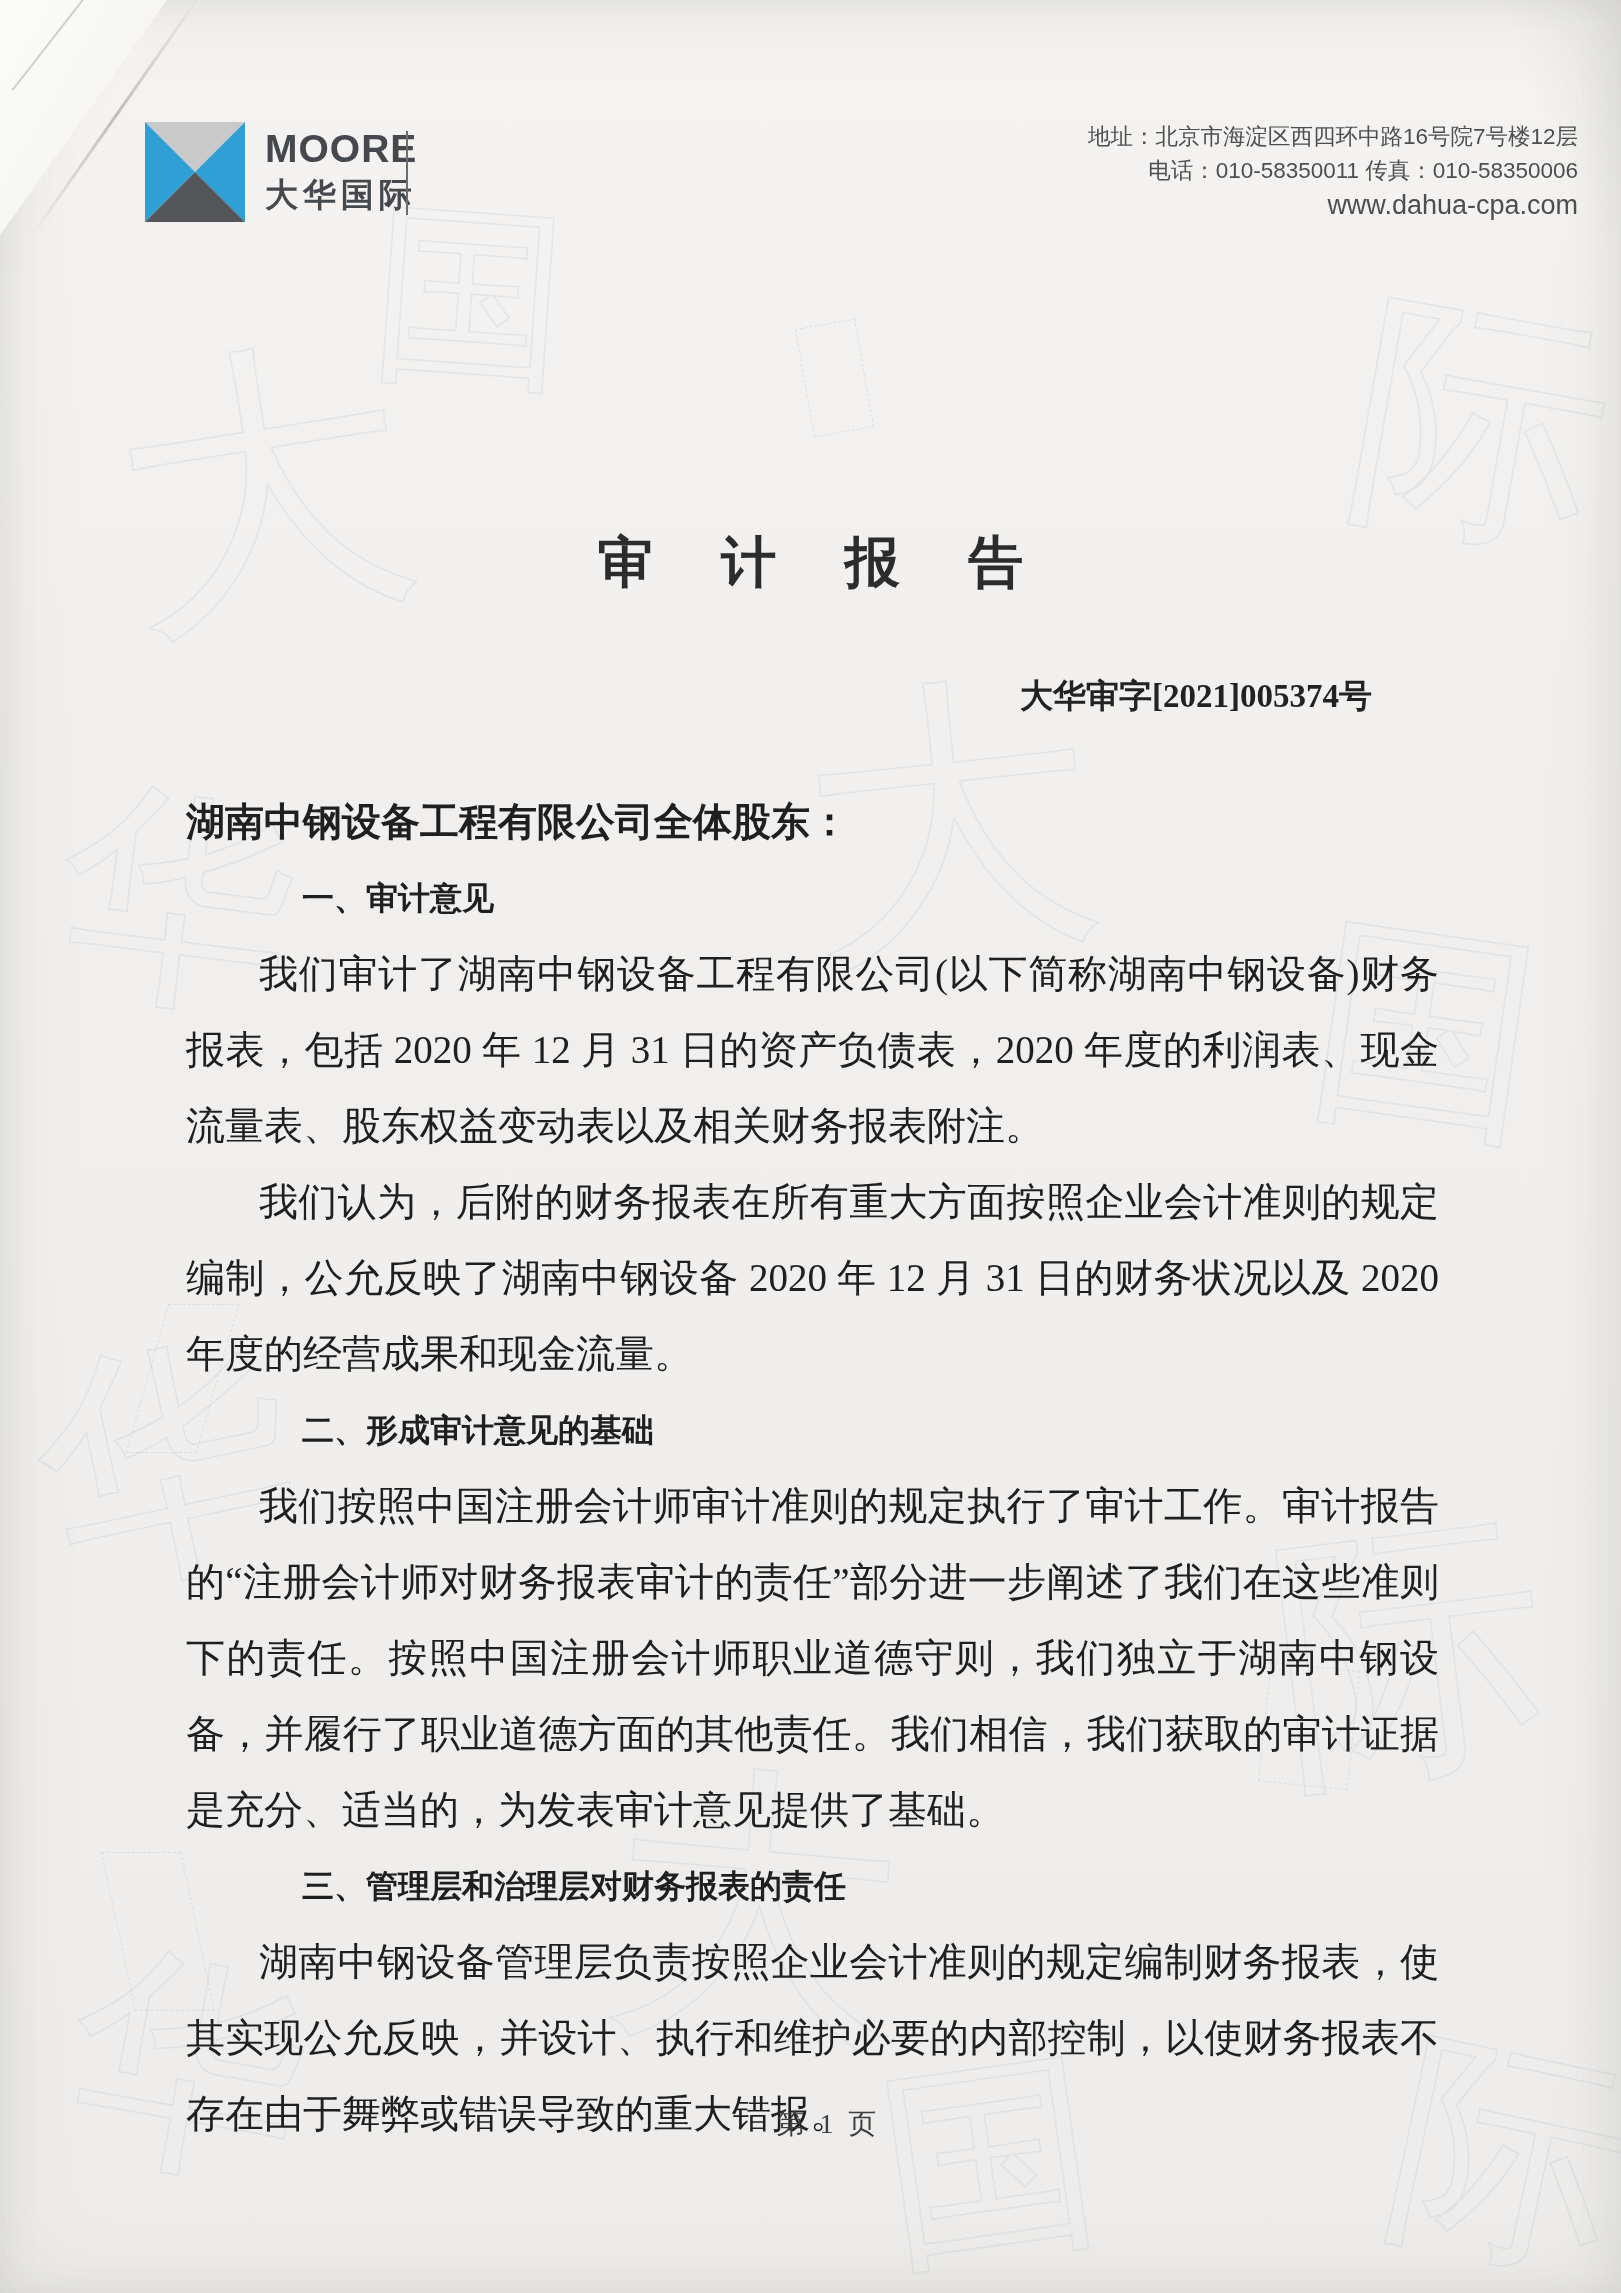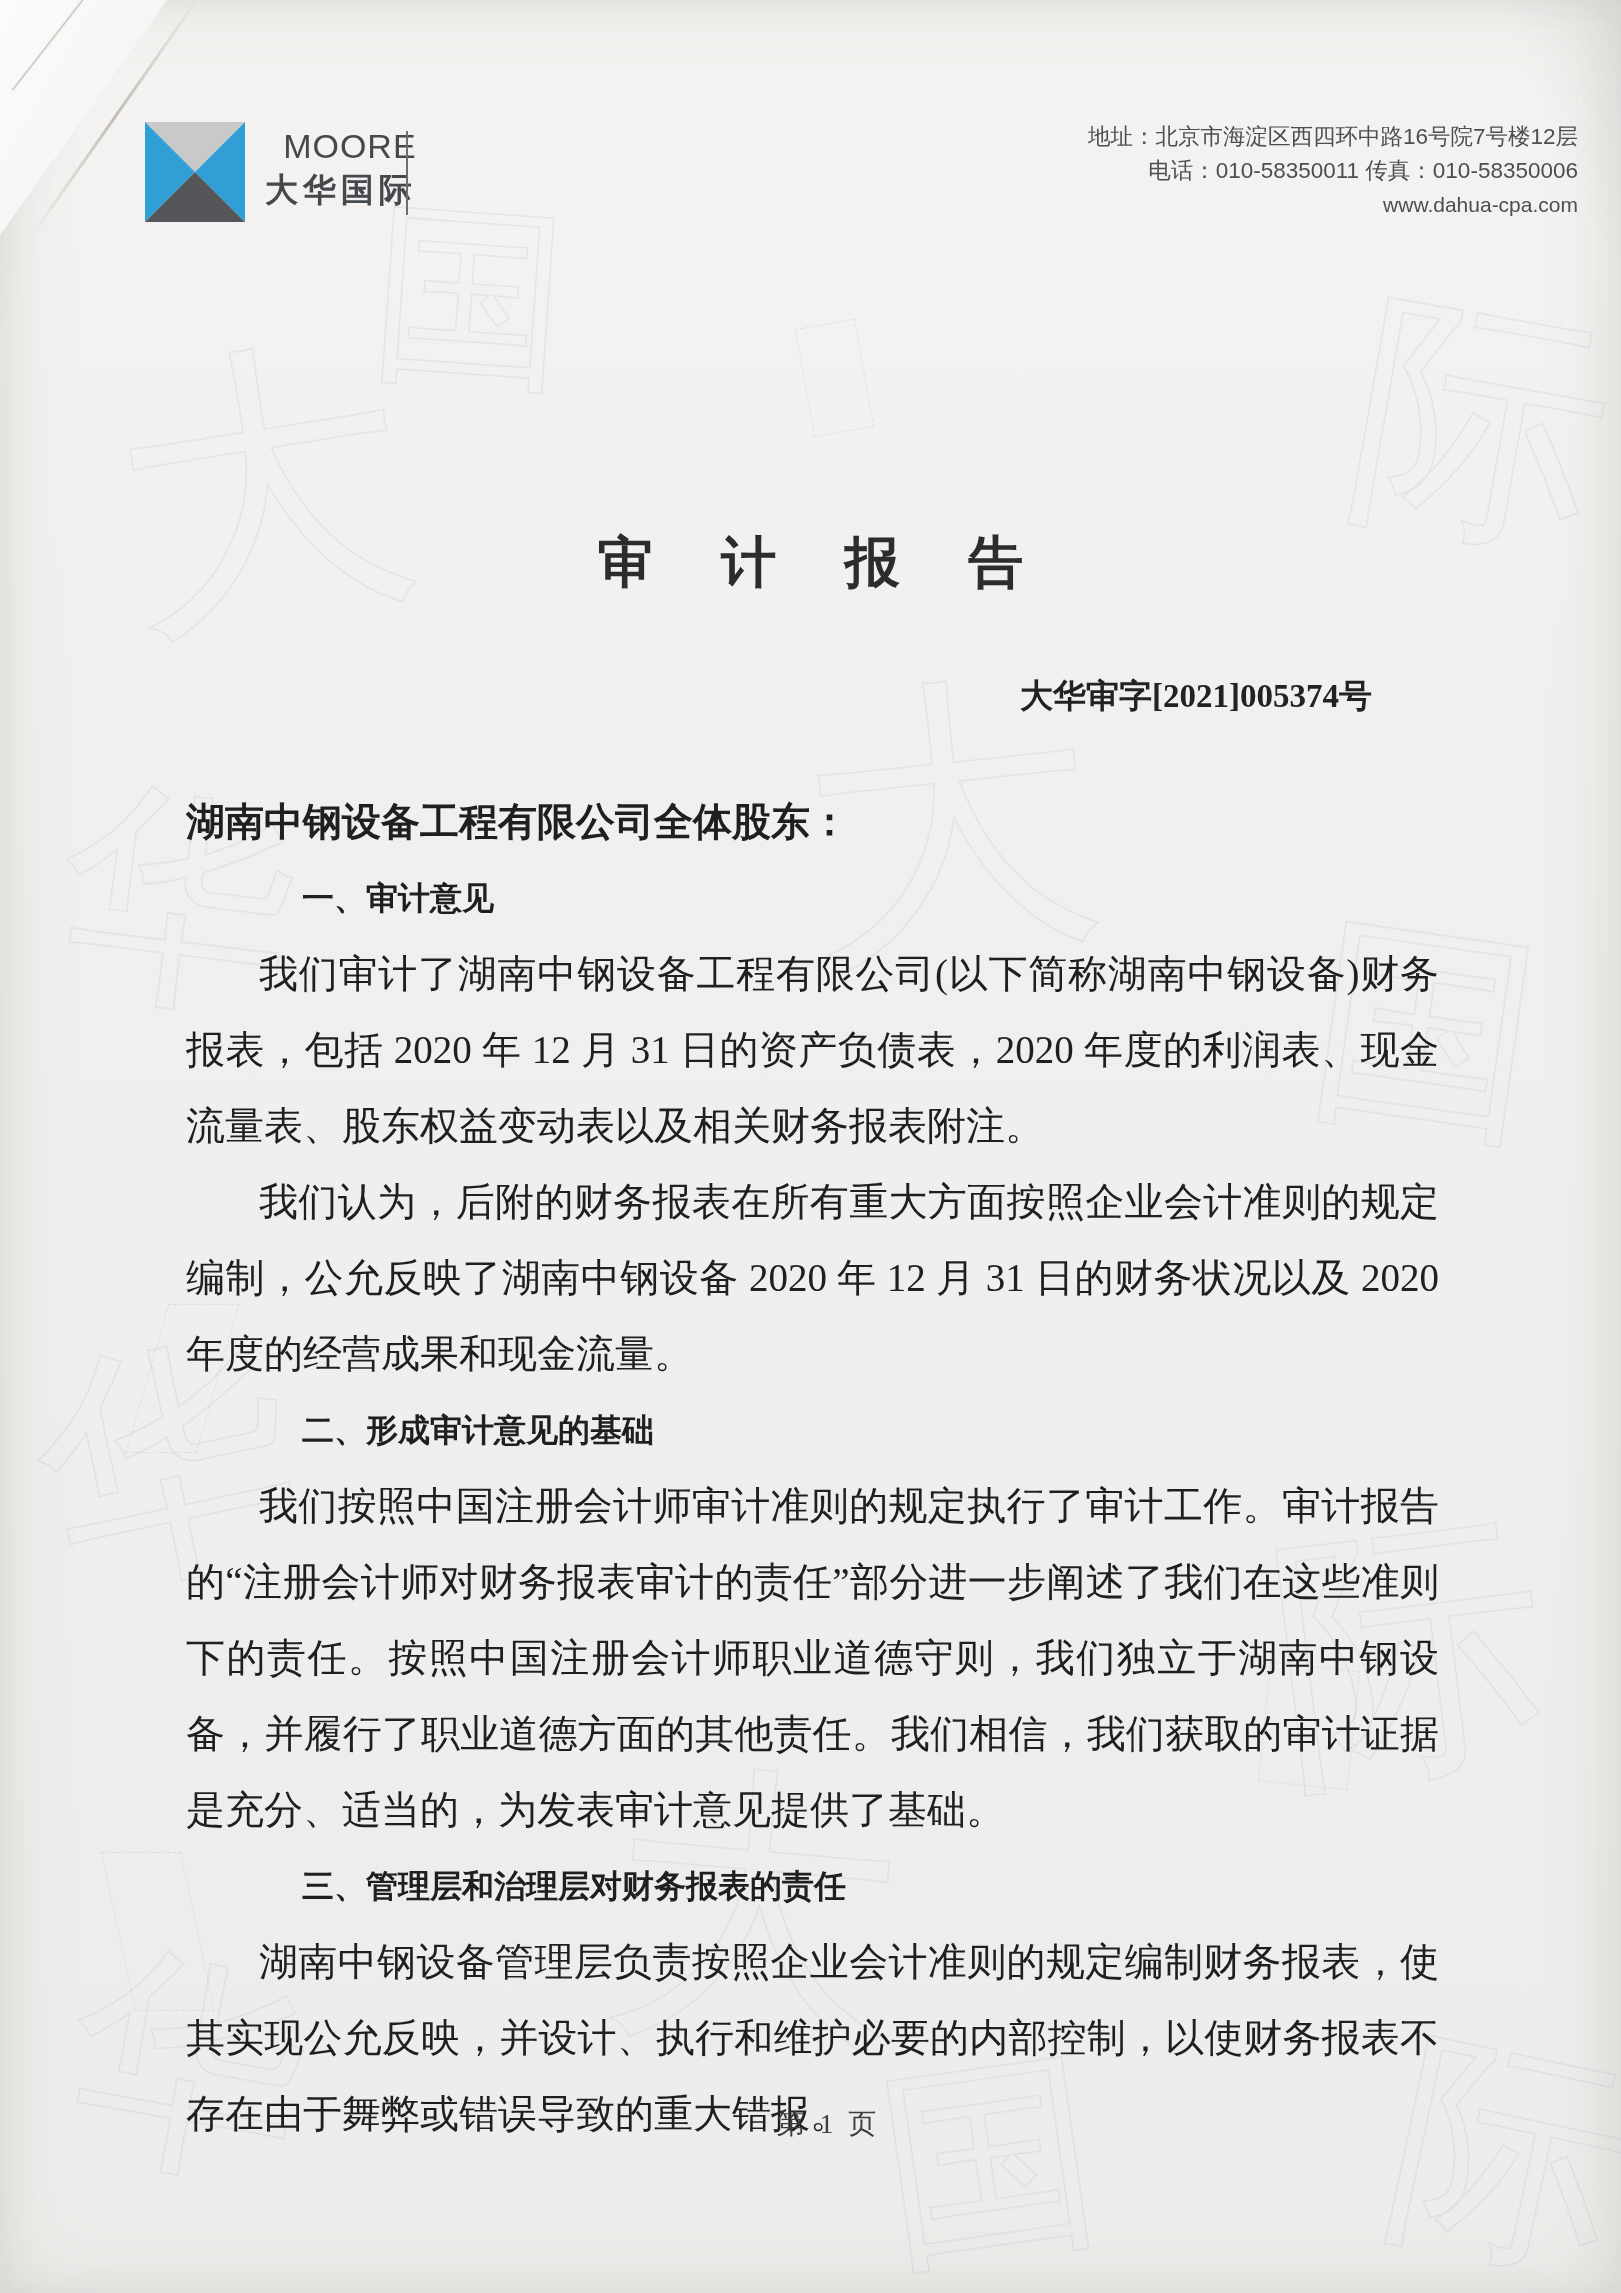--- a/index.html
+++ b/index.html
@@ -42,7 +42,7 @@
   .tri-bottom{clip-path:polygon(0 100%,50% 50%,100% 100%);background:#55565a;}
 
   .logo-text{position:absolute;left:265px;top:129px;font-family:"Liberation Sans","DejaVu Sans",sans-serif;color:#45494e;line-height:1;}
-  .logo-en{font-size:34px;font-weight:400;letter-spacing:1px;text-align:right;}
+  .logo-en{font-size:39px;font-weight:700;letter-spacing:1px;text-align:right;}
   .logo-cn{font-size:33px;font-weight:700;letter-spacing:4.9px;margin-top:9.8px;}
 
   .header-divider{position:absolute;left:406px;top:131px;width:2px;height:84px;background:#6d6d6d;}

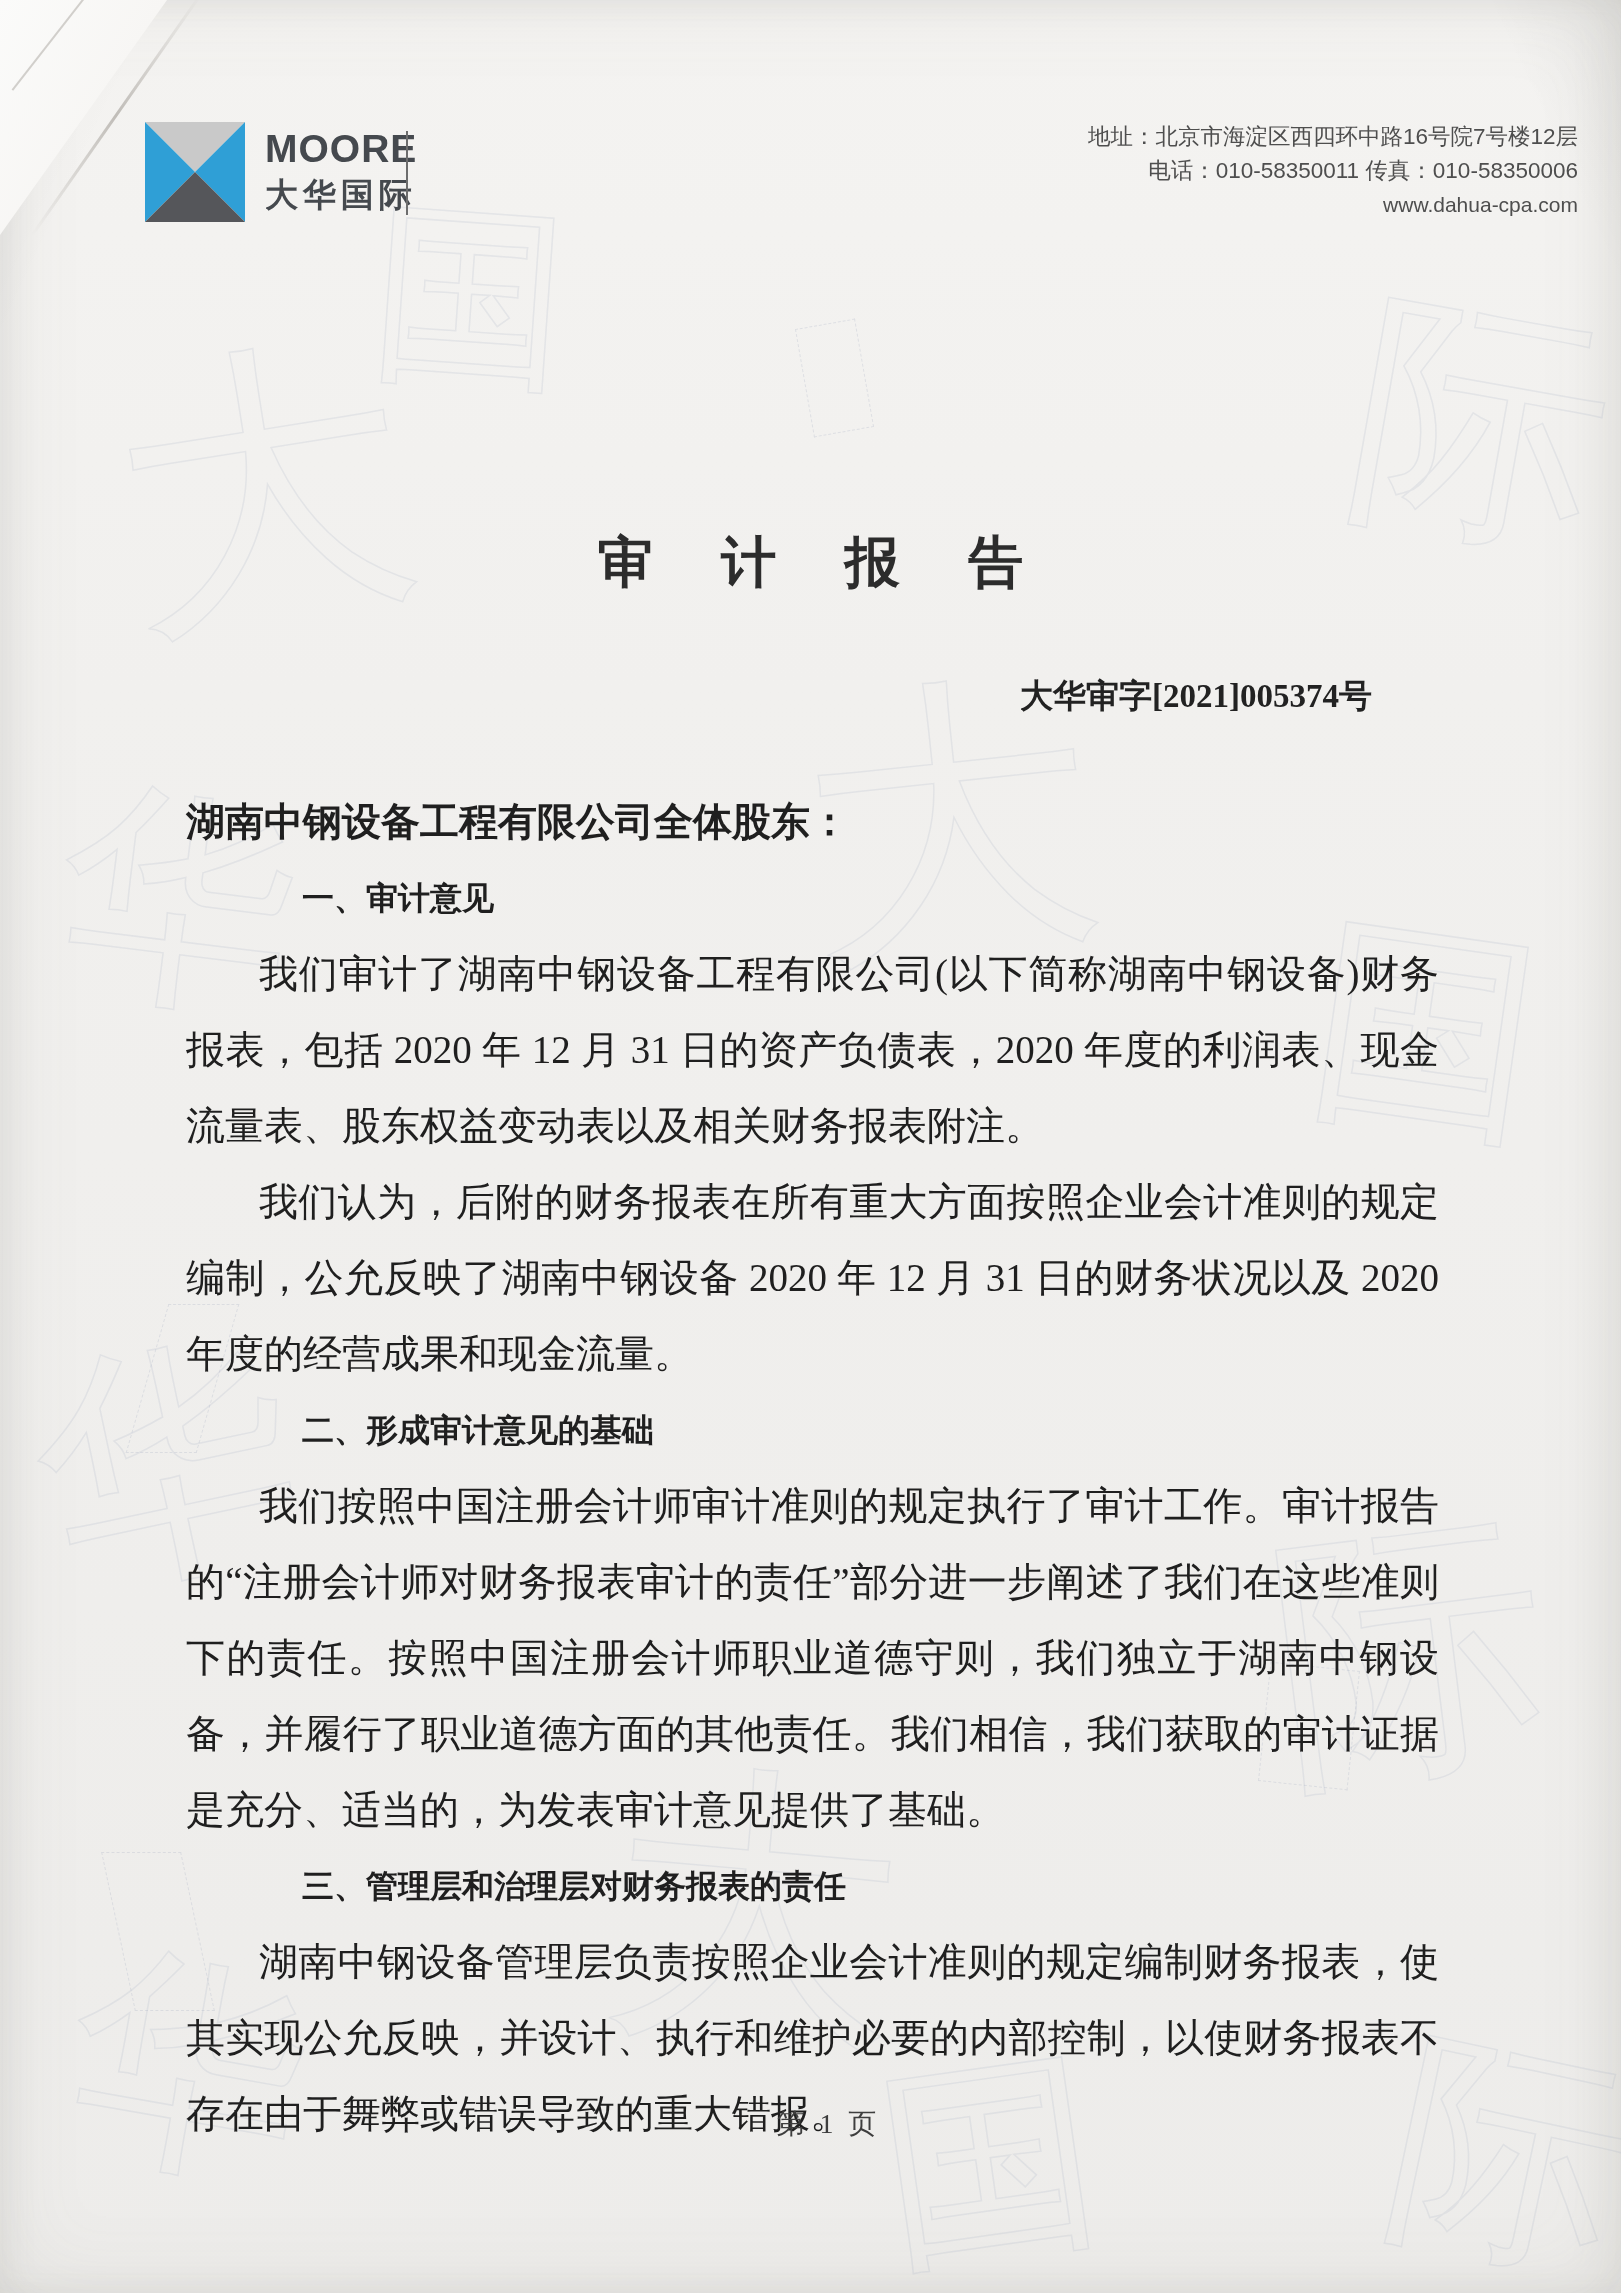--- a/index.html
+++ b/index.html
@@ -53,7 +53,7 @@
   .contact{position:absolute;right:43px;top:120px;text-align:right;
     font-family:"Liberation Sans","DejaVu Sans",sans-serif;
     font-size:22.5px;line-height:34px;color:#4e4e4e;}
-  .contact .web{font-size:21px;}
+  .contact .web{font-size:27px;}
 
   
   .doc-title{position:absolute;top:526px;left:0;width:100%;text-align:center;

